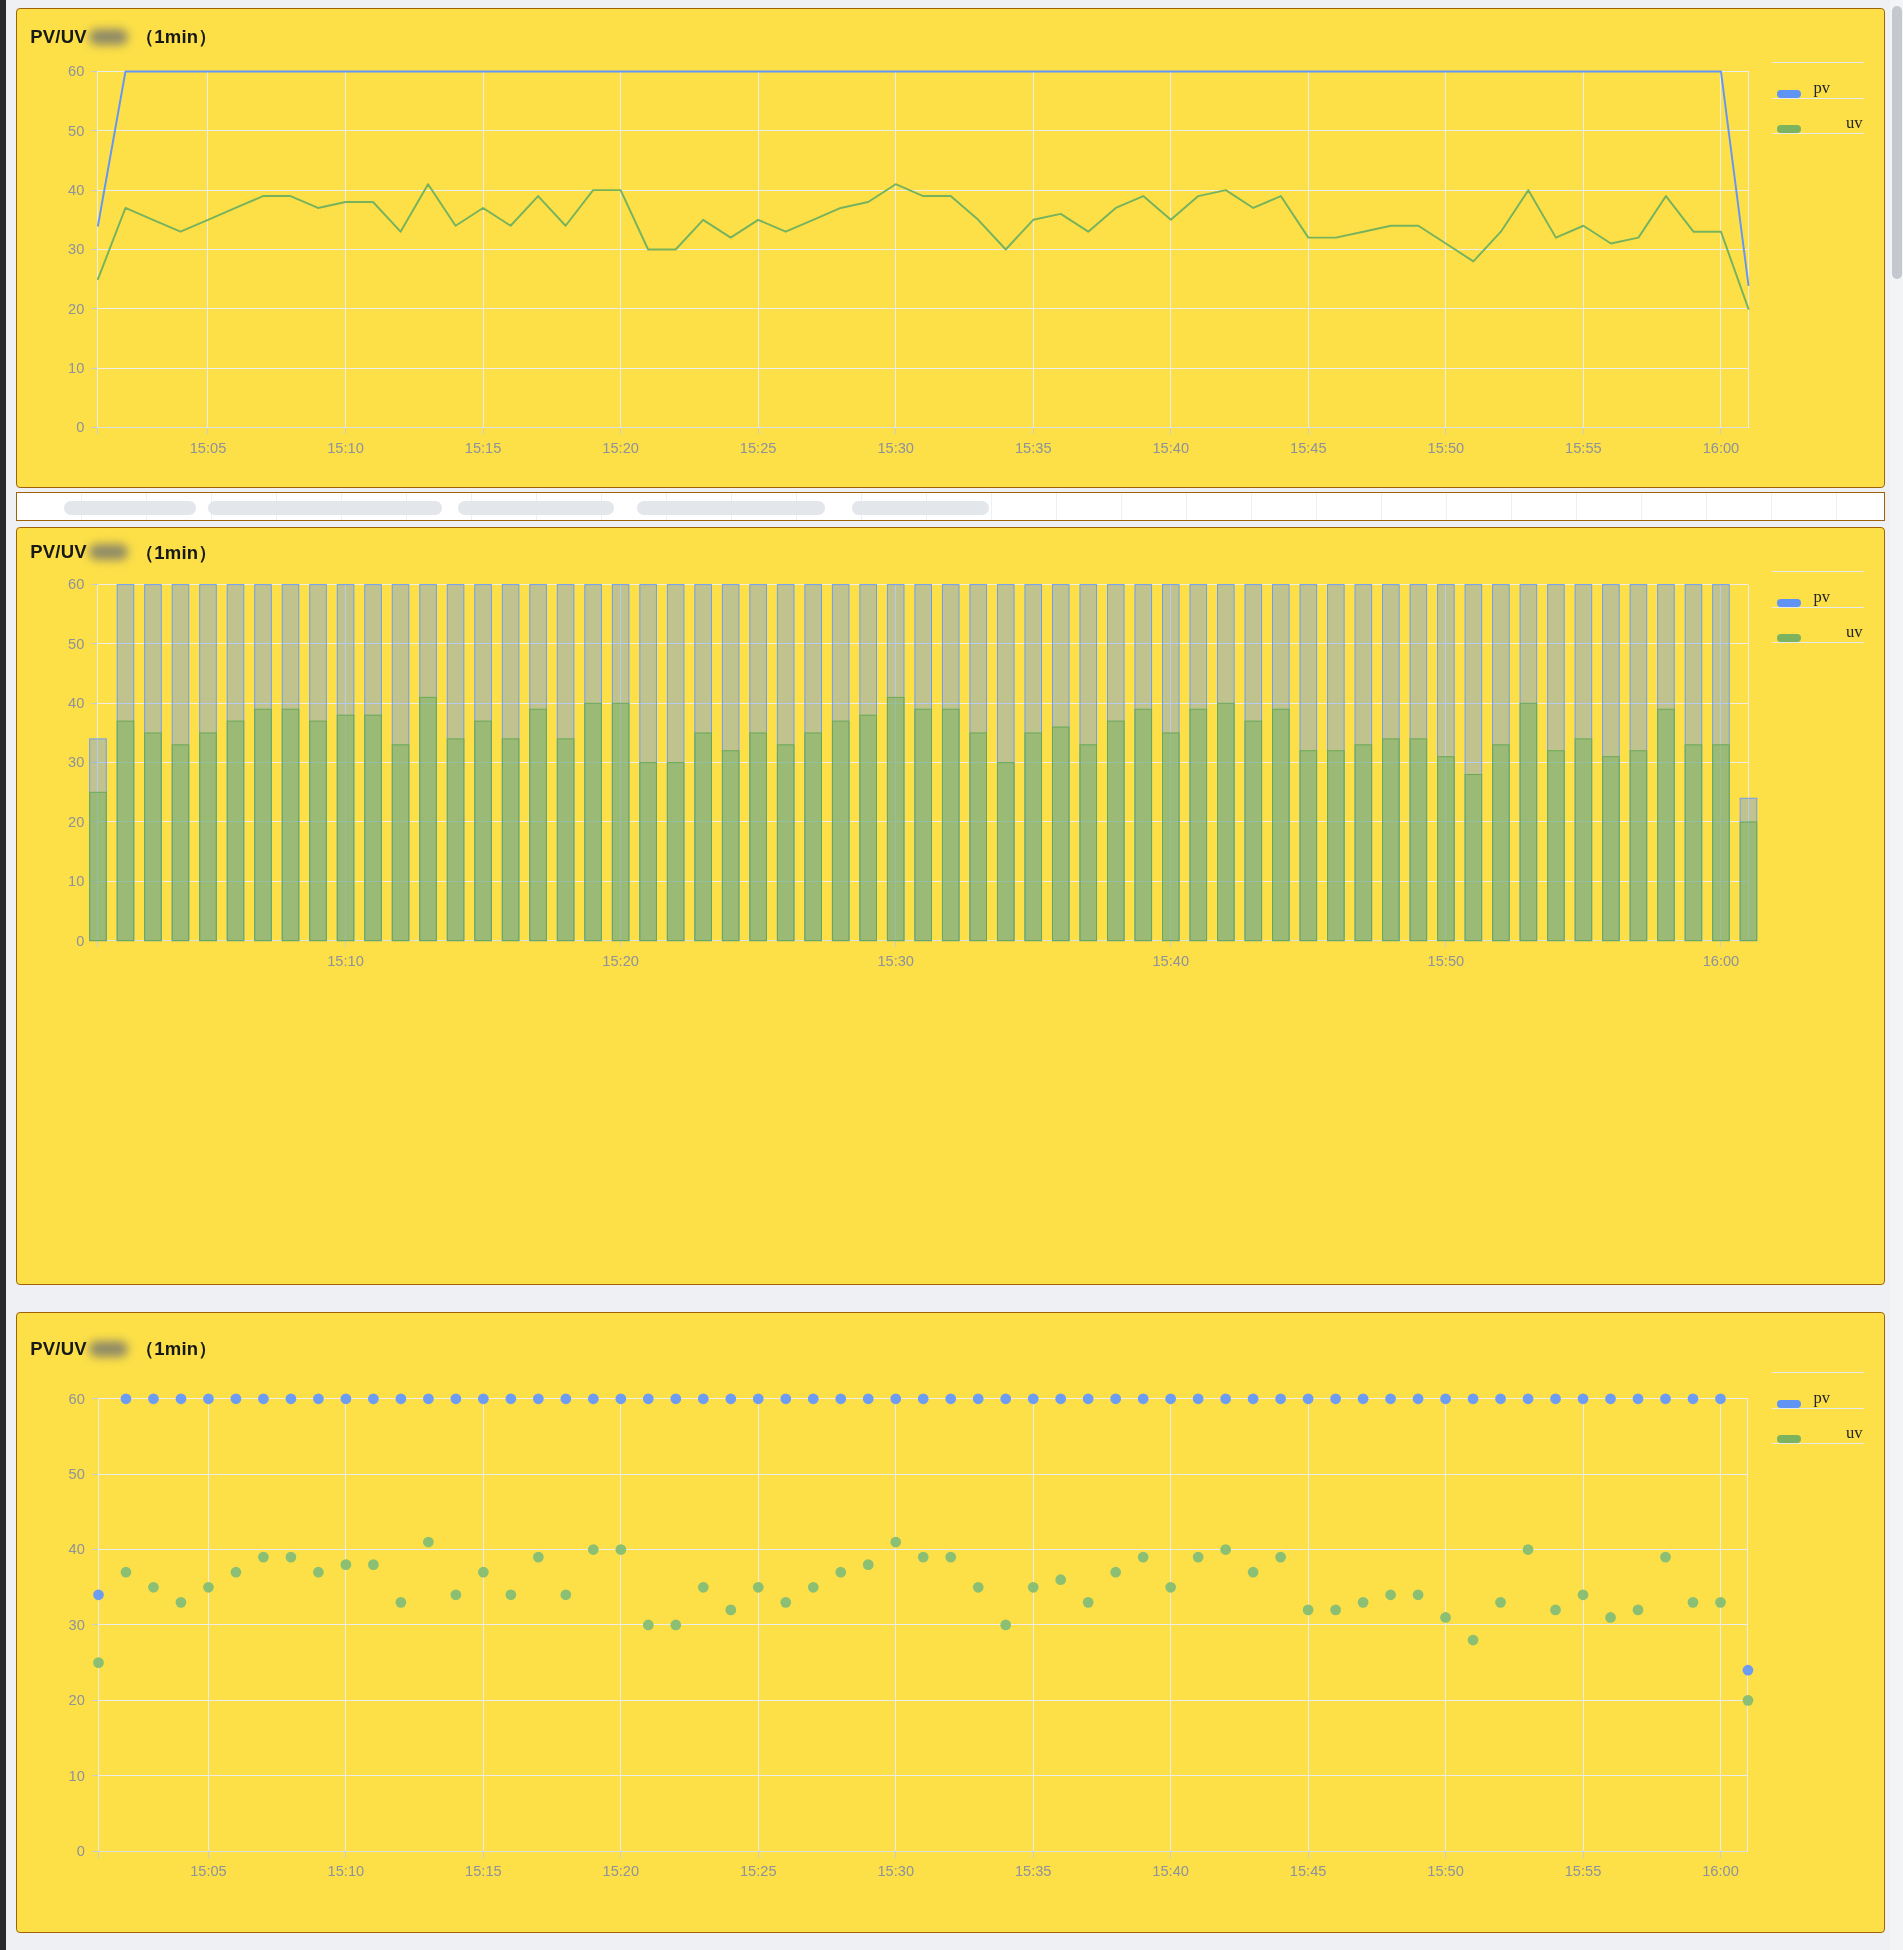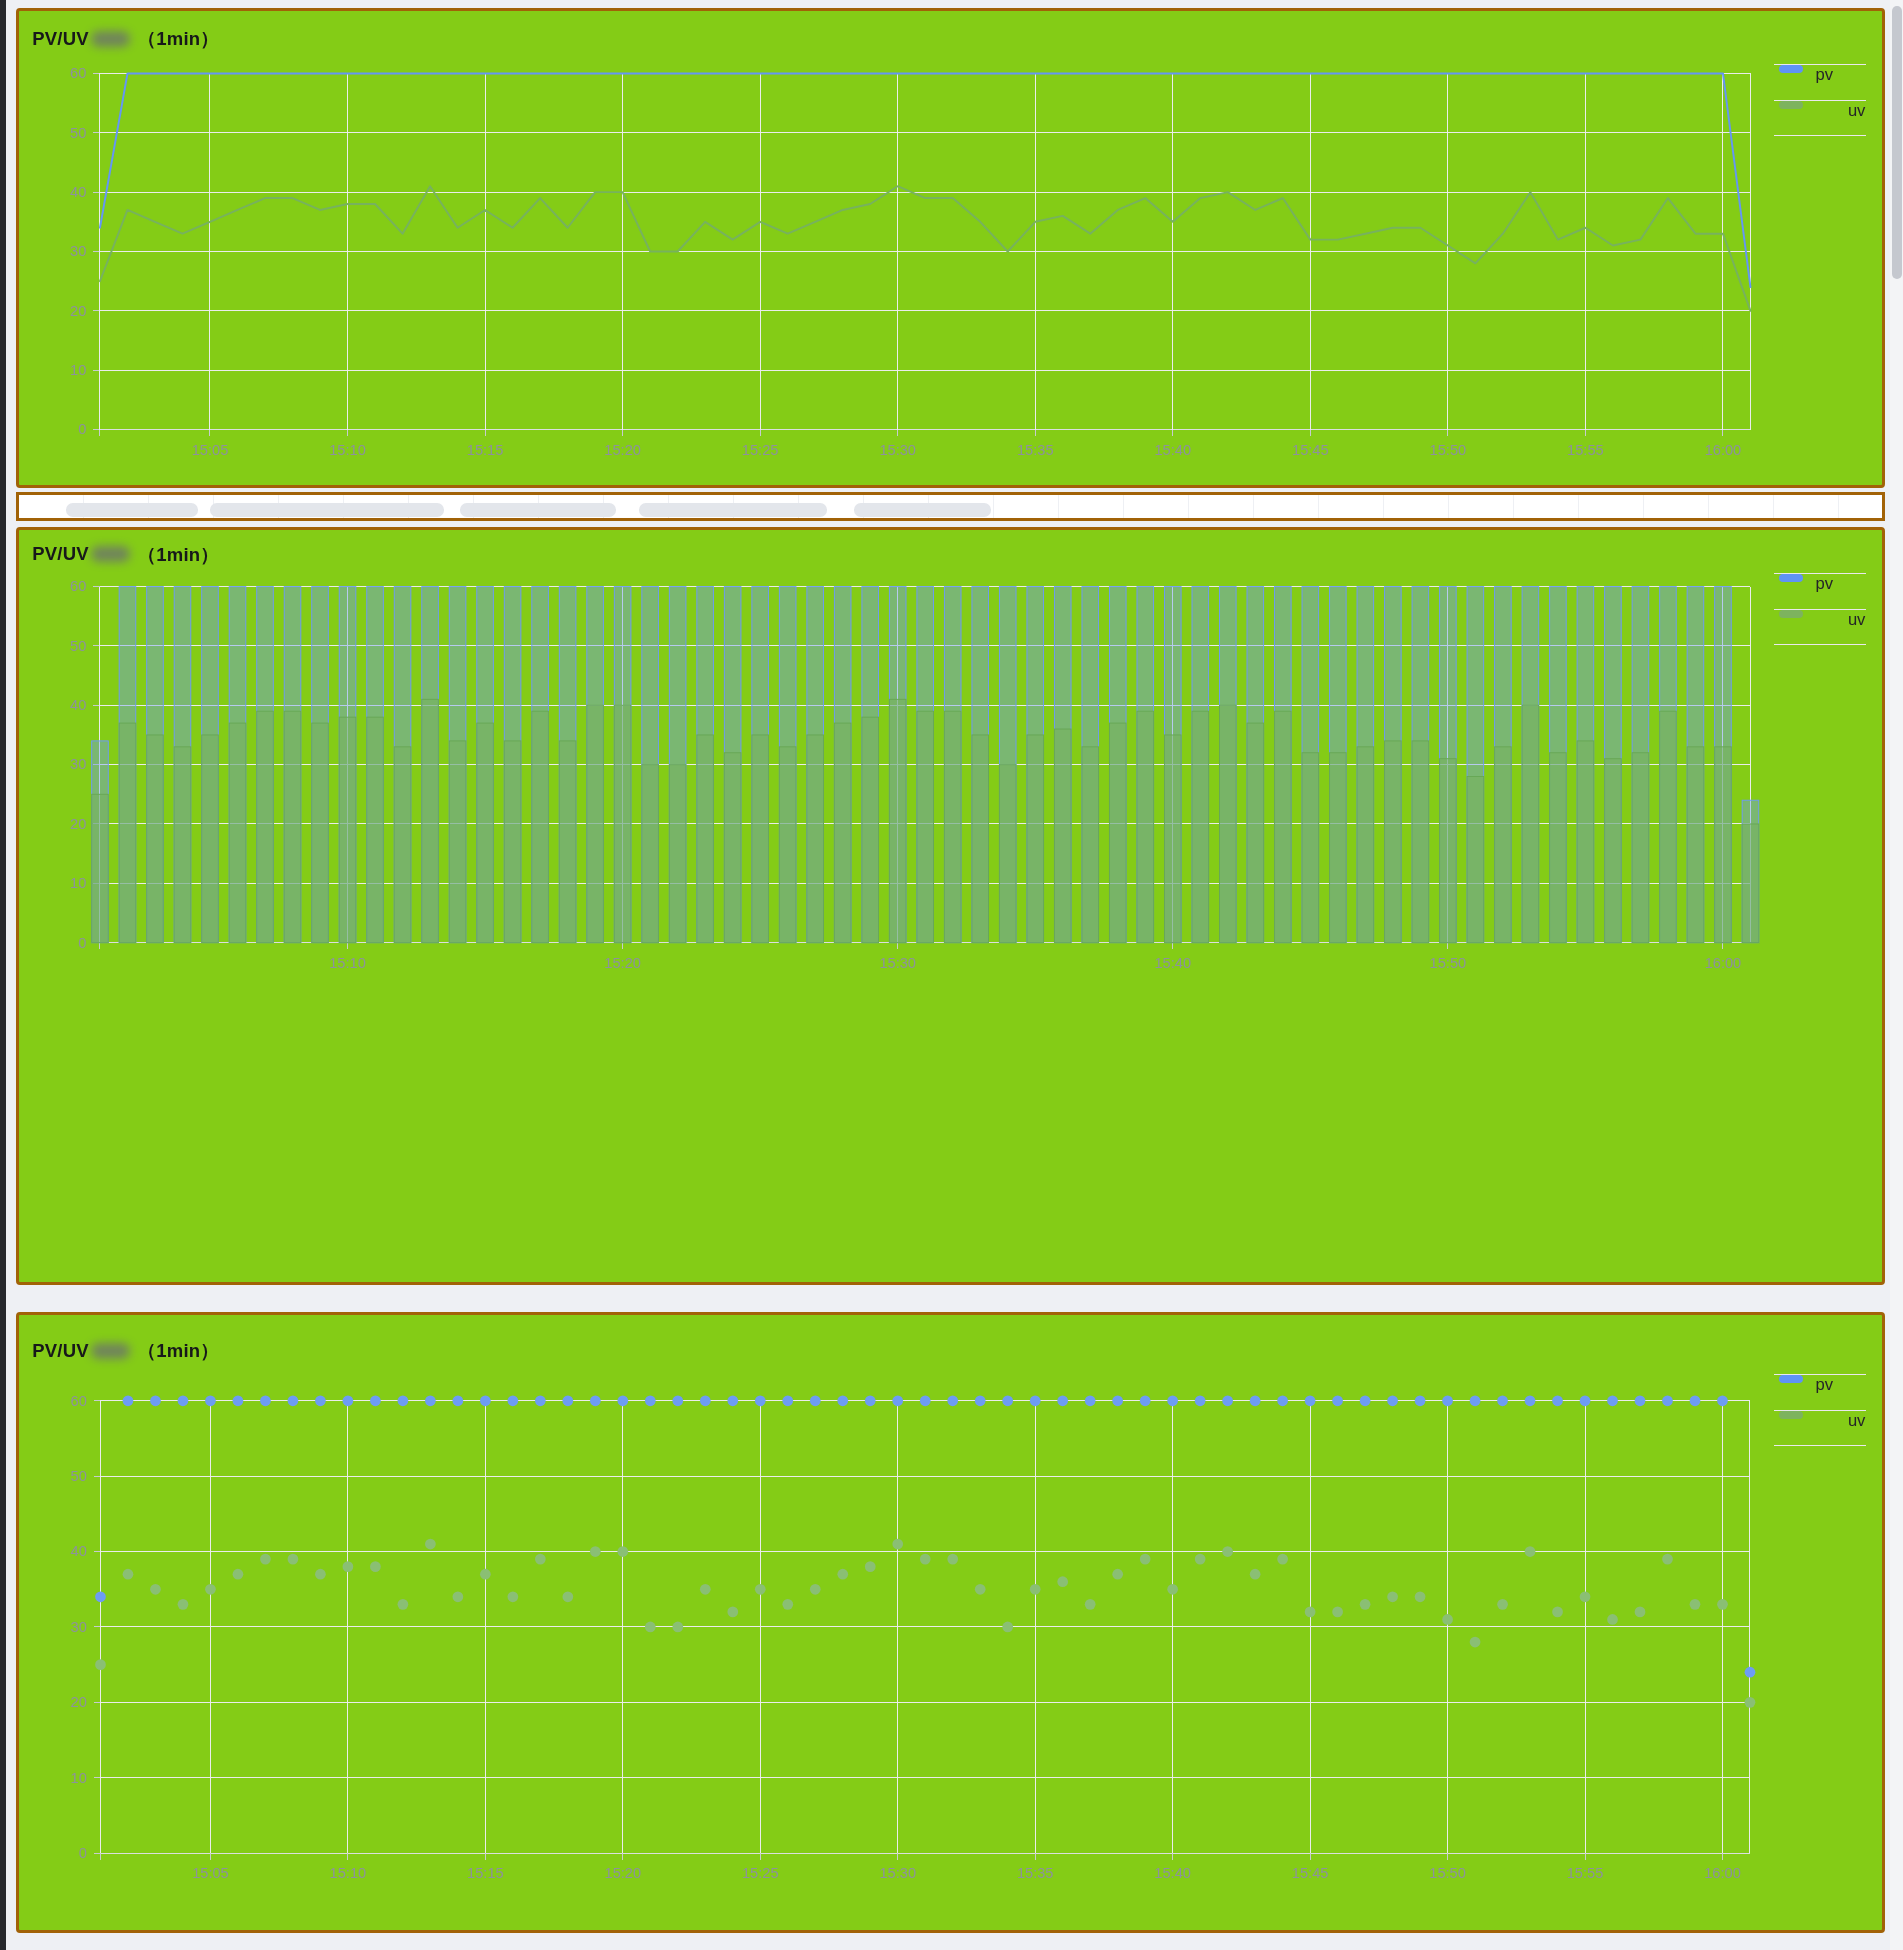--- a/index.html
+++ b/index.html
@@ -5,7 +5,7 @@
   html,body{margin:0;padding:0;background:#eef0f4;font-family:"Liberation Sans",sans-serif;}
   #page{position:relative;width:1904px;height:1950px;background:#eef0f4;overflow:hidden;}
   .window-edge{position:absolute;left:0;top:0;width:5.9px;height:1950px;background:#26282c;}
-  .panel{position:absolute;background:#84cc16;border:3px solid #a16207;border-radius:3.9px;box-sizing:border-box;}
+  .panel{position:absolute;background:#fde047;border:1px solid #a16207;border-radius:3.9px;box-sizing:border-box;}
   #panel1{left:15.6px;top:7.8px;width:1869px;height:480px;}
   #strip{left:15.6px;top:492px;width:1869px;height:29px;overflow:hidden;border-radius:0;
          background-image:repeating-linear-gradient(90deg,#ffffff 0px,#ffffff 64px,#eef0f4 64px,#eef0f4 65px);}

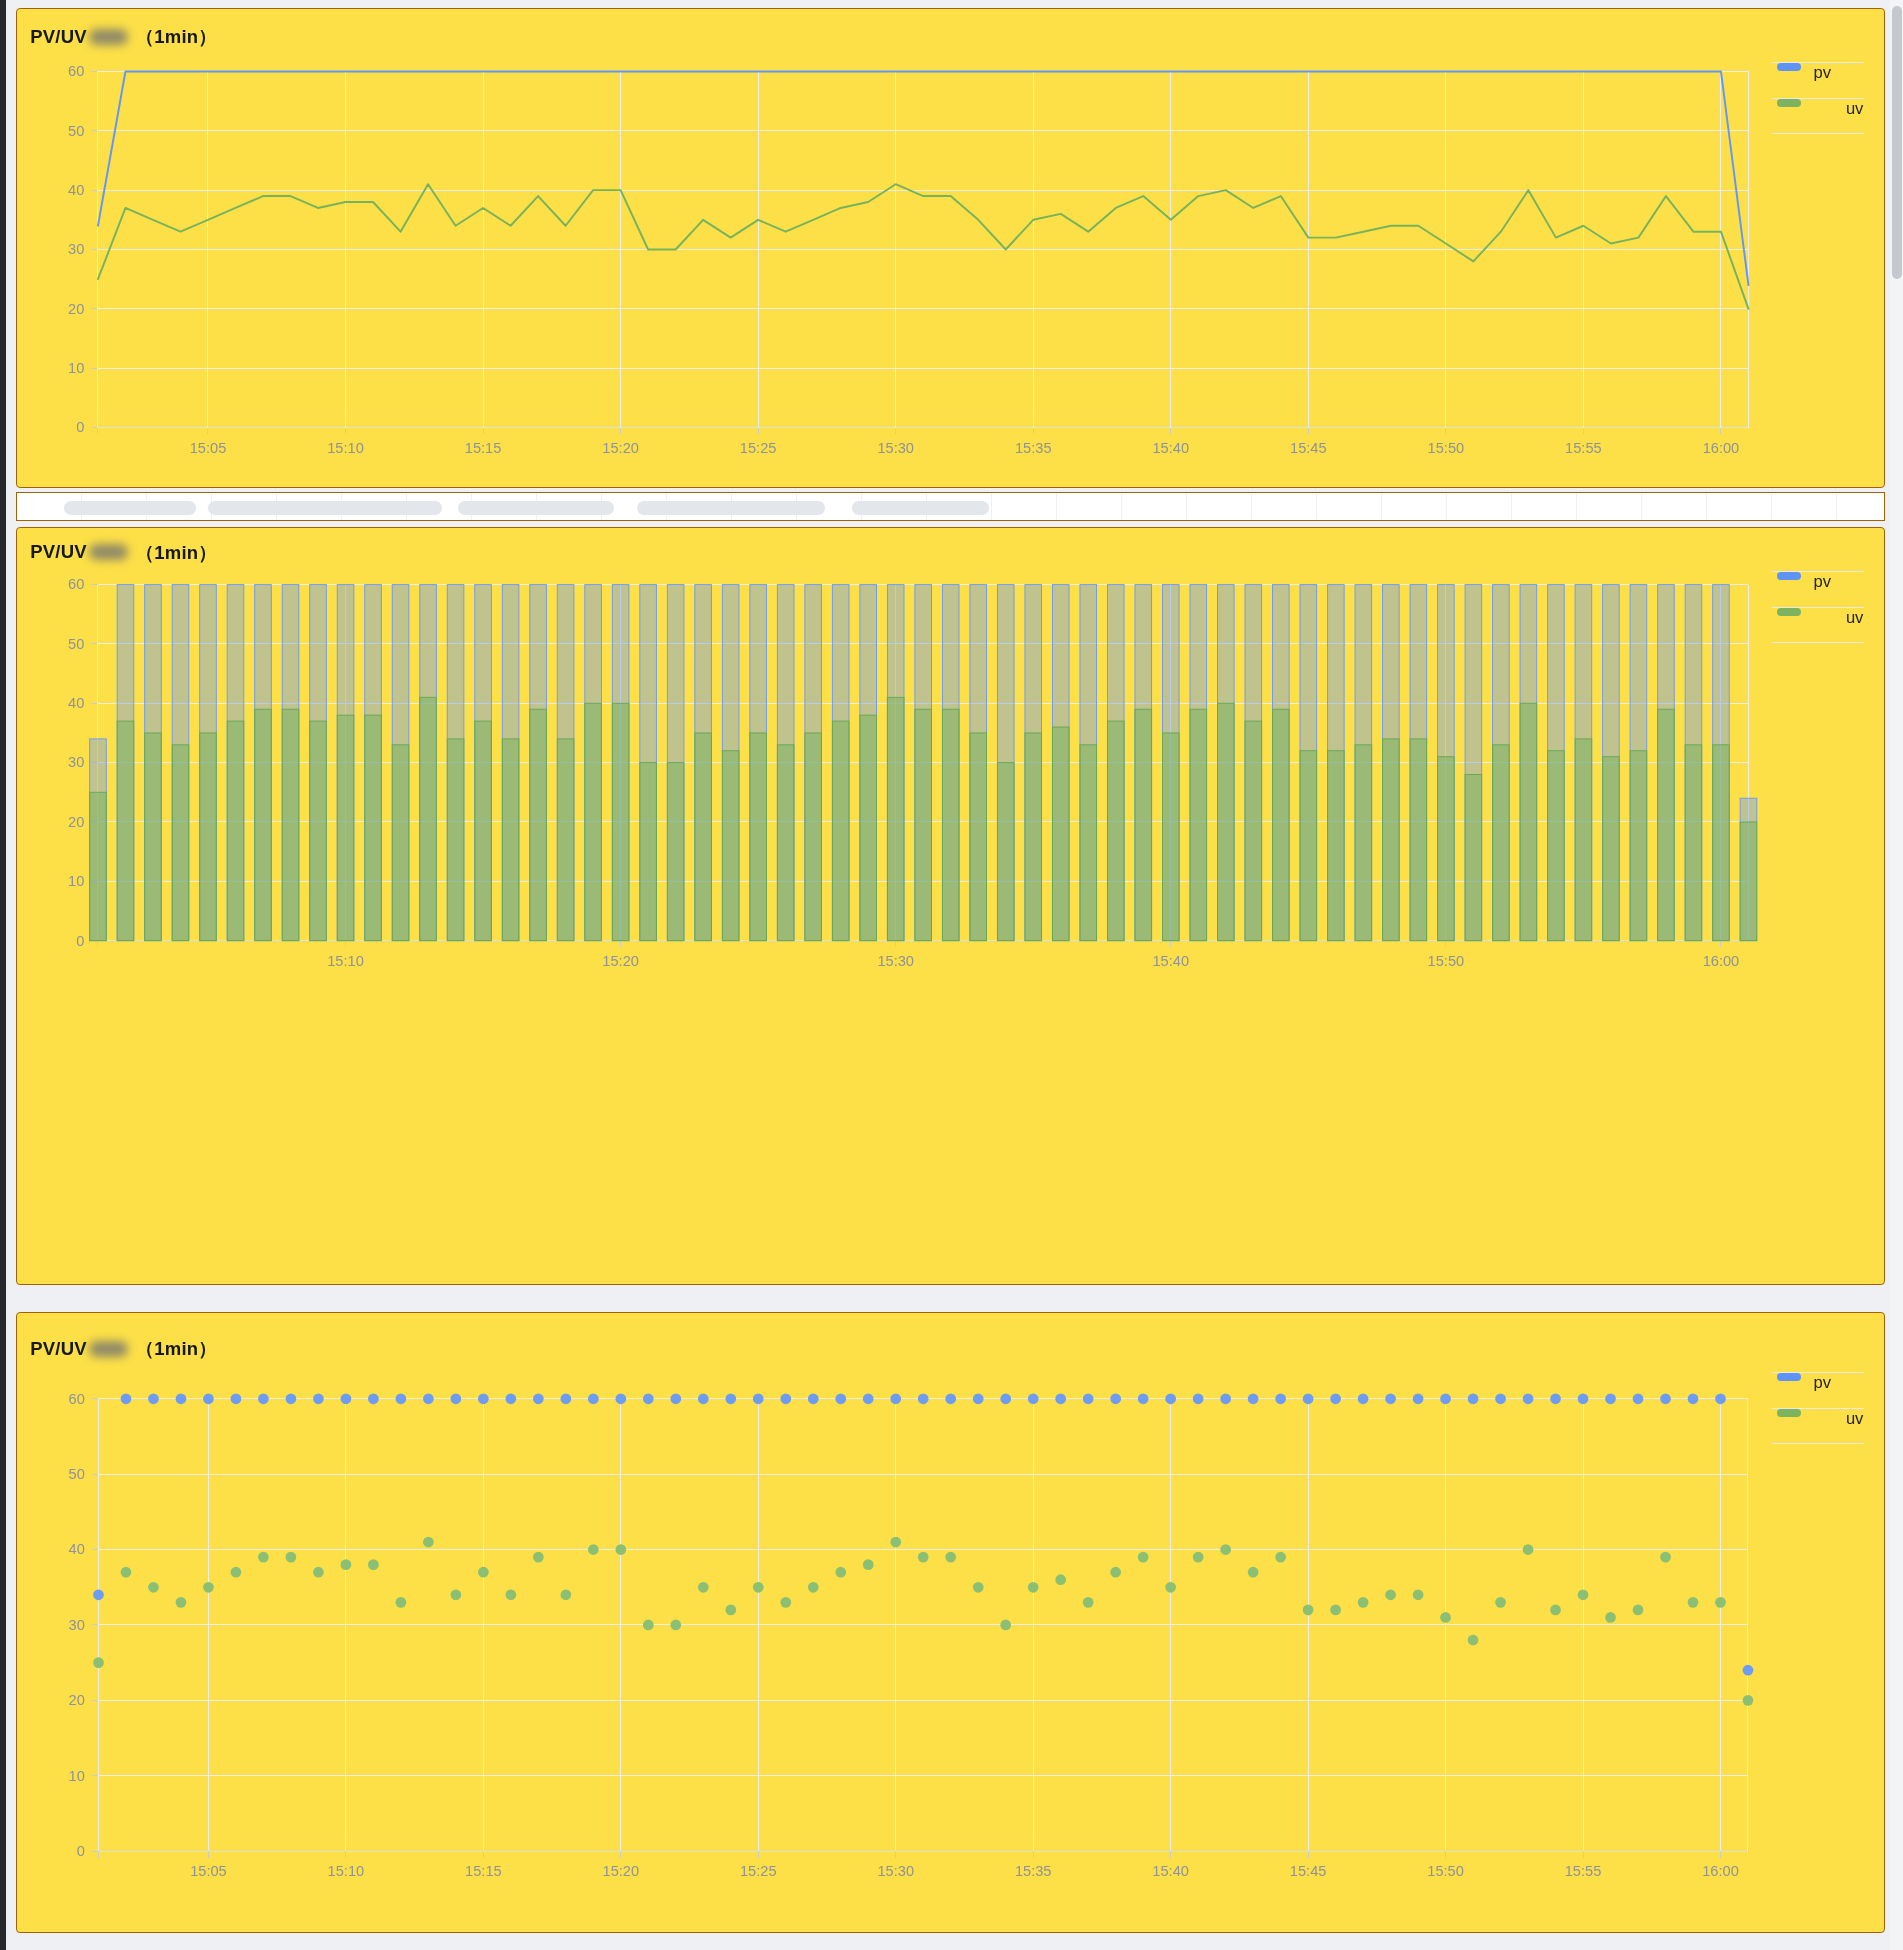--- a/index.html
+++ b/index.html
@@ -15,7 +15,7 @@
   .chart-title{position:absolute;left:13.7px;display:flex;align-items:center;font-size:18.5px;font-weight:bold;color:#17181a;letter-spacing:0.2px;}
   .redacted{display:inline-block;width:39px;height:15.6px;margin:0 7.8px 0 2px;background:#6a6d72;border-radius:7.8px;filter:blur(4.9px);opacity:0.75;}
   .legend{position:absolute;left:1755px;width:92px;}
-  .legend-item{display:flex;align-items:flex-start;gap:12.7px;height:36px;border-top:1px solid #e9e9ec;padding-left:5.9px;box-sizing:border-box;cursor:pointer;}
+  .legend-item{display:flex;align-items:flex-end;gap:12.7px;height:36px;border-top:1px solid #e9e9ec;padding-left:5.9px;box-sizing:border-box;cursor:pointer;font-family:Liberation Serif, serif;}
   .legend-item:last-child{border-bottom:1px solid #e9e9ec;gap:45px;}
   .legend-swatch{width:23.4px;height:7.8px;border-radius:3.9px;flex:0 0 auto;}
   .legend-label{font-size:16.6px;color:#242528;}

